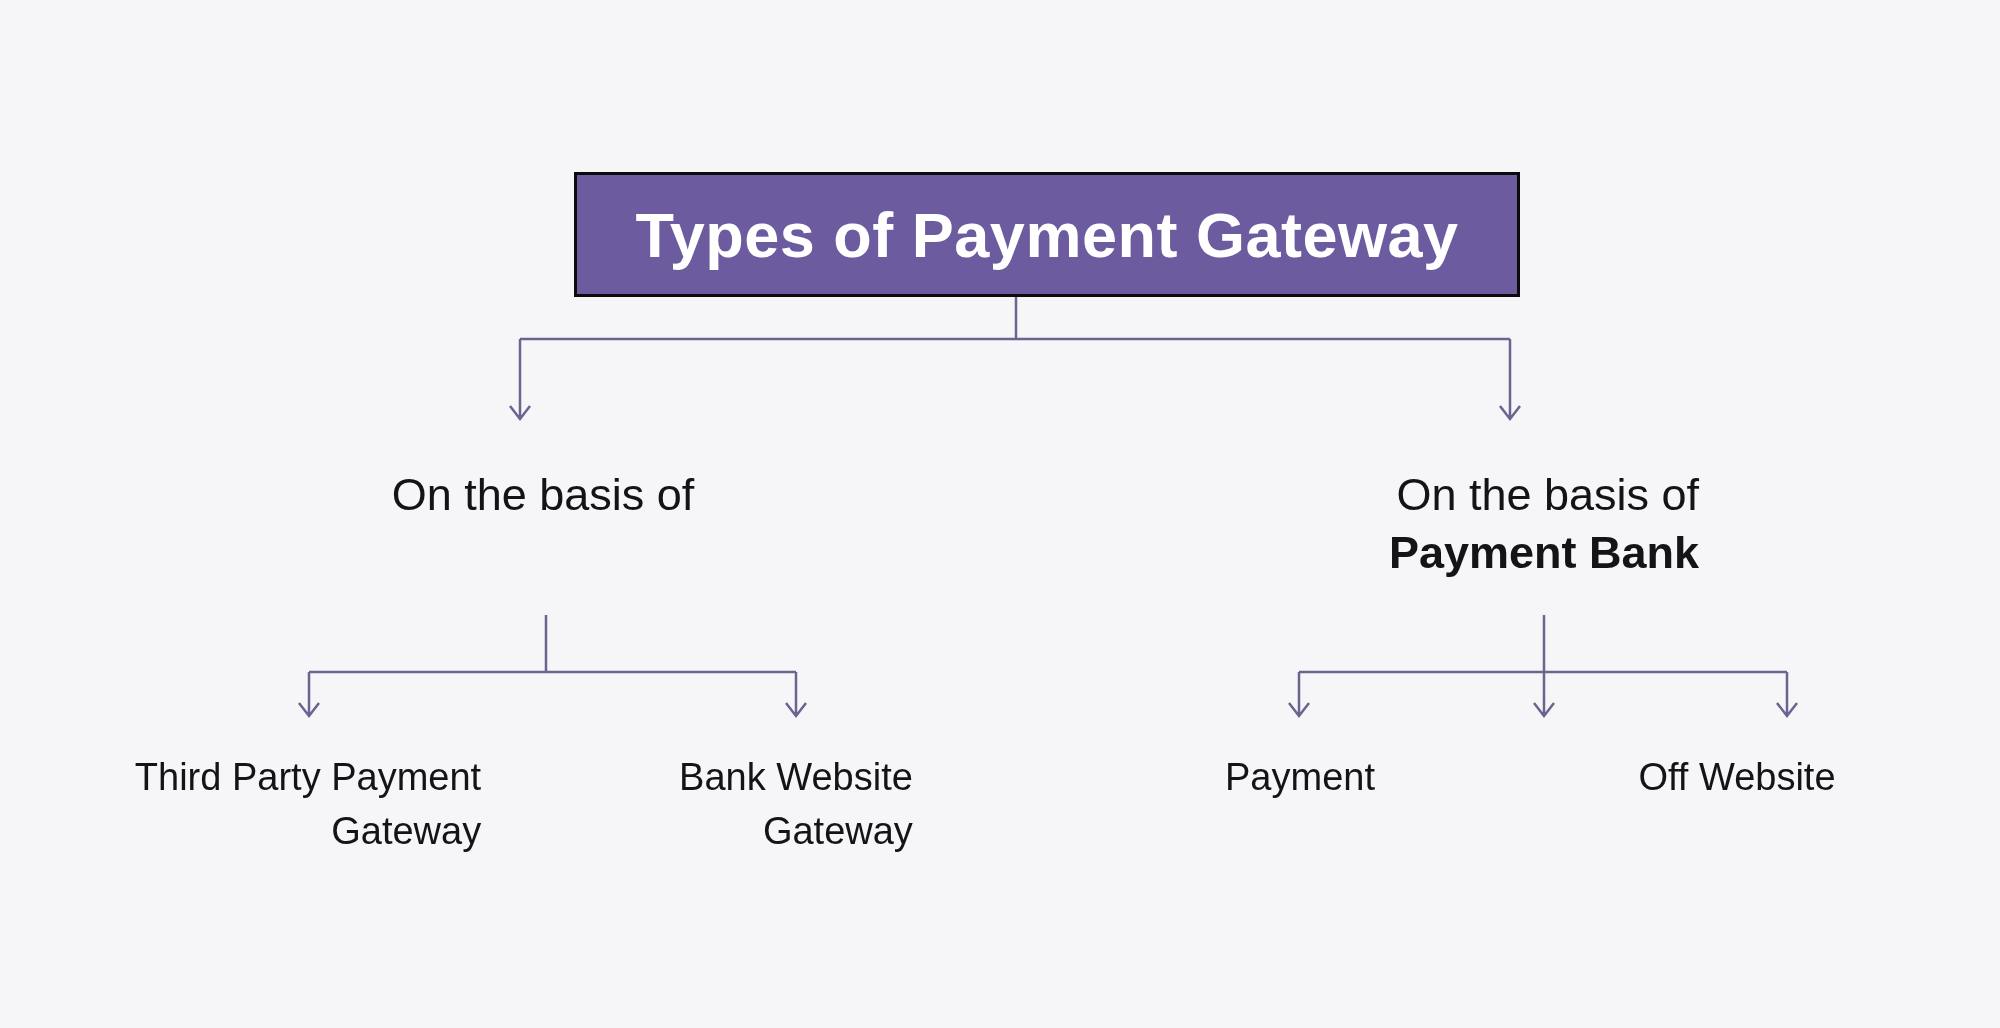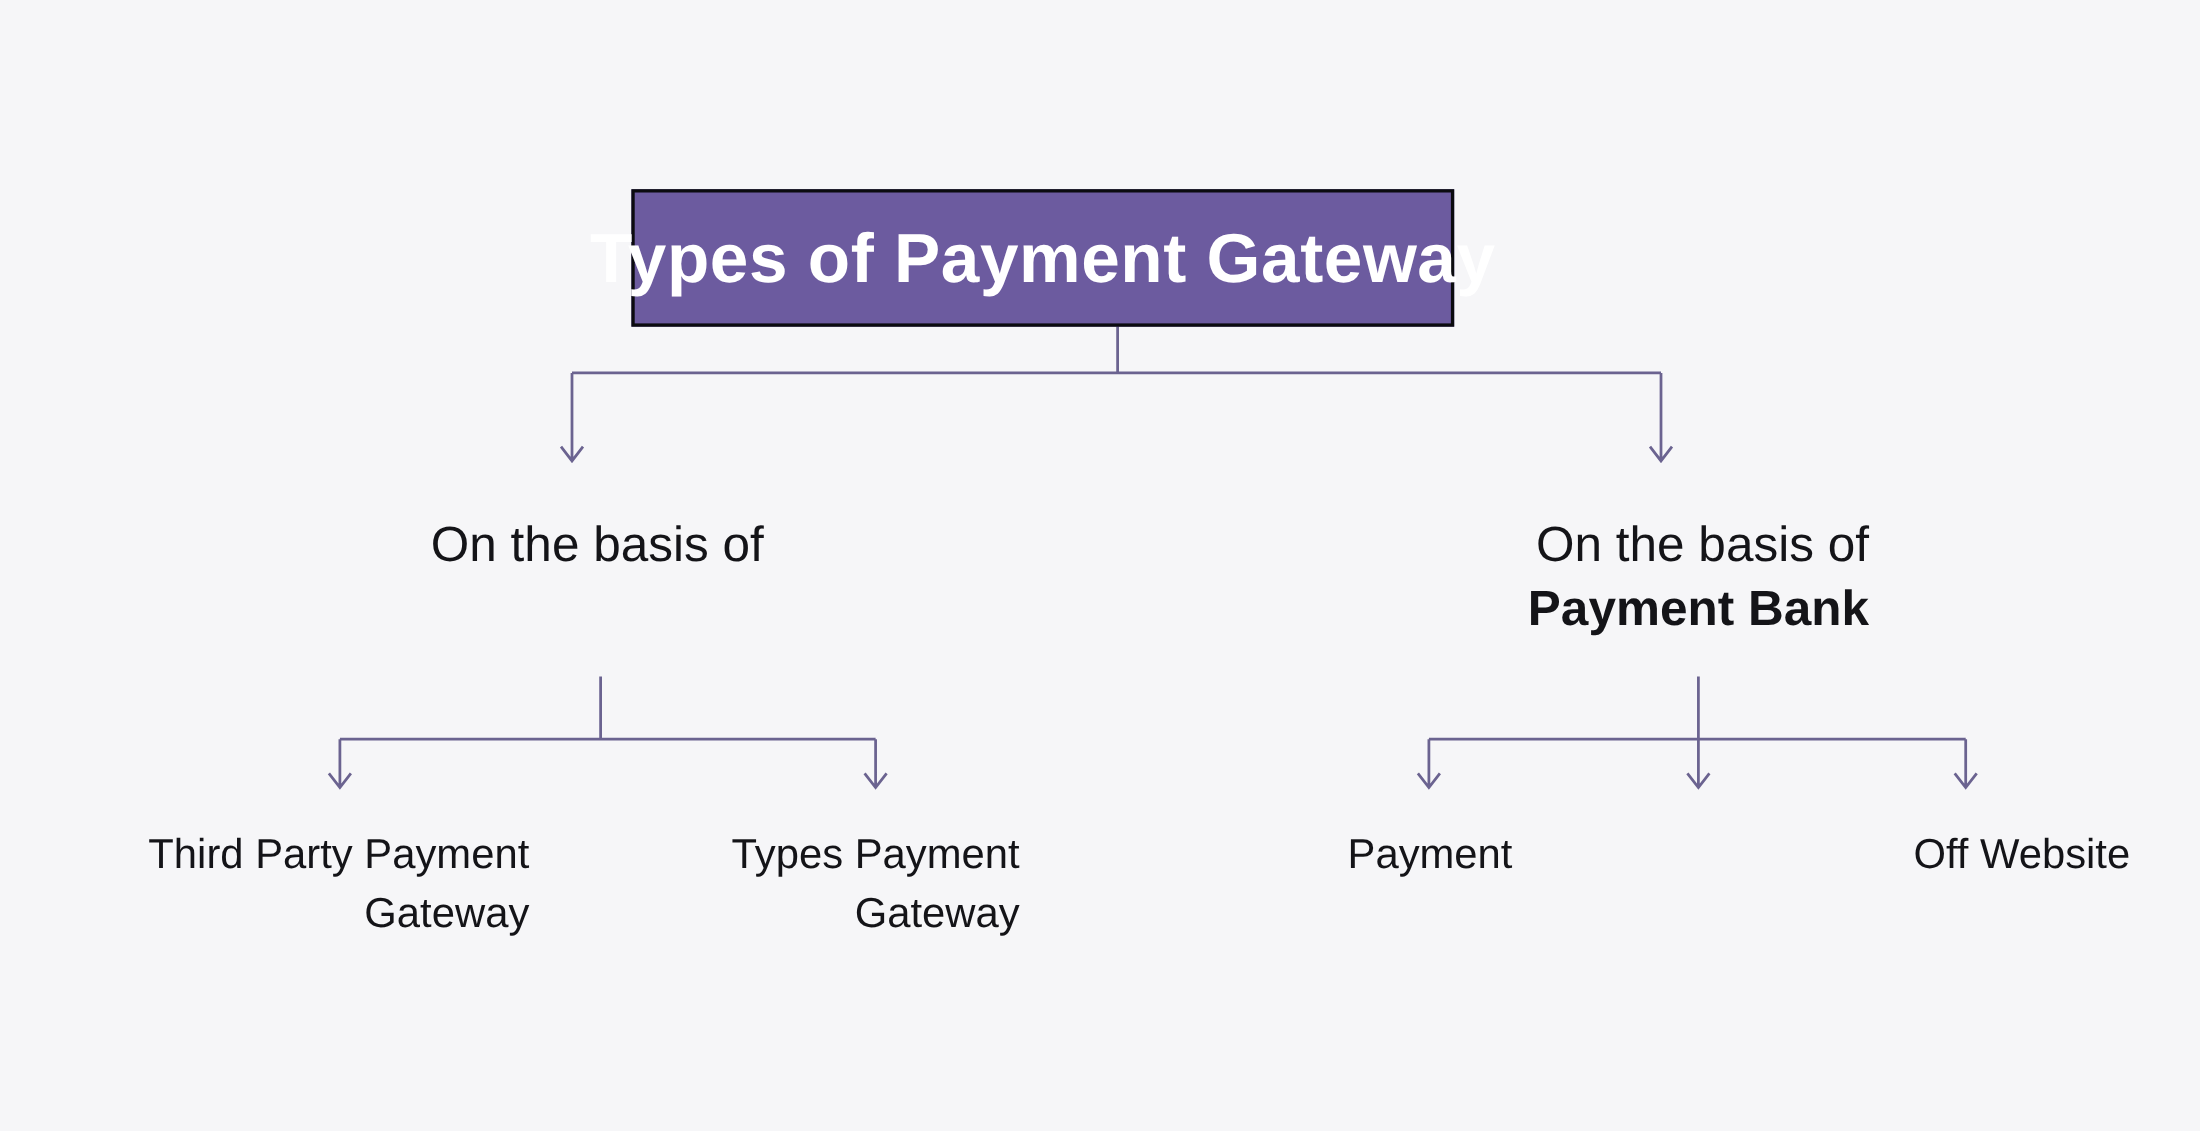--- a/index.html
+++ b/index.html
@@ -25,7 +25,7 @@
     position: absolute;
     left: 574px;
     top: 172px;
-    width: 748px;
+    width: 946px;
     height: 125px;
     box-sizing: border-box;
     background: #6c5b9f;

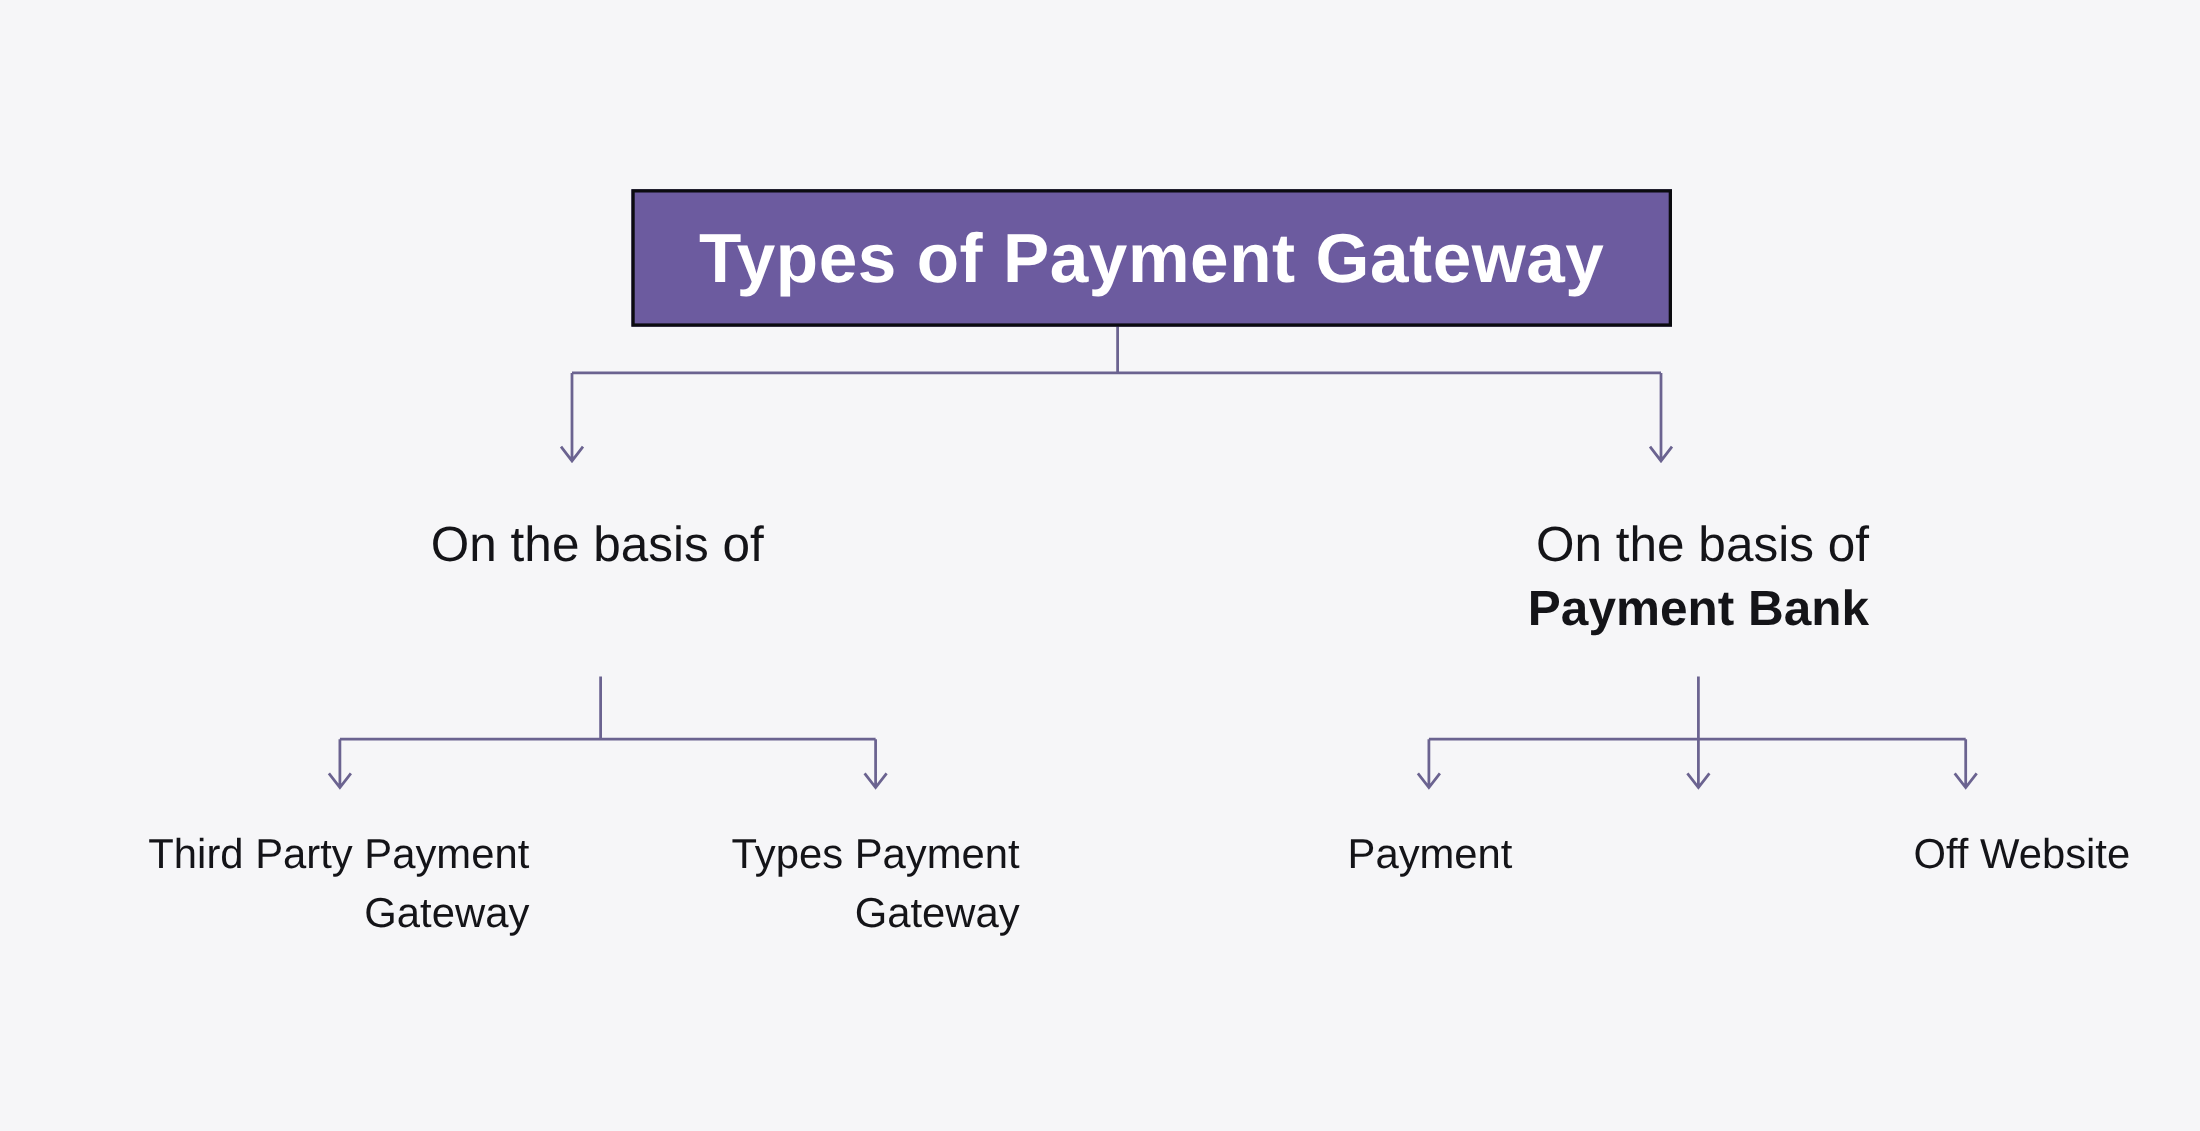--- a/index.html
+++ b/index.html
@@ -106,7 +106,7 @@
   </div>
 
   <div class="label l2" style="left:796px; top:750px;">
-    <div>Types Payment</div>
+    <div>Bank Website</div>
     <div>Gateway</div>
   </div>
 

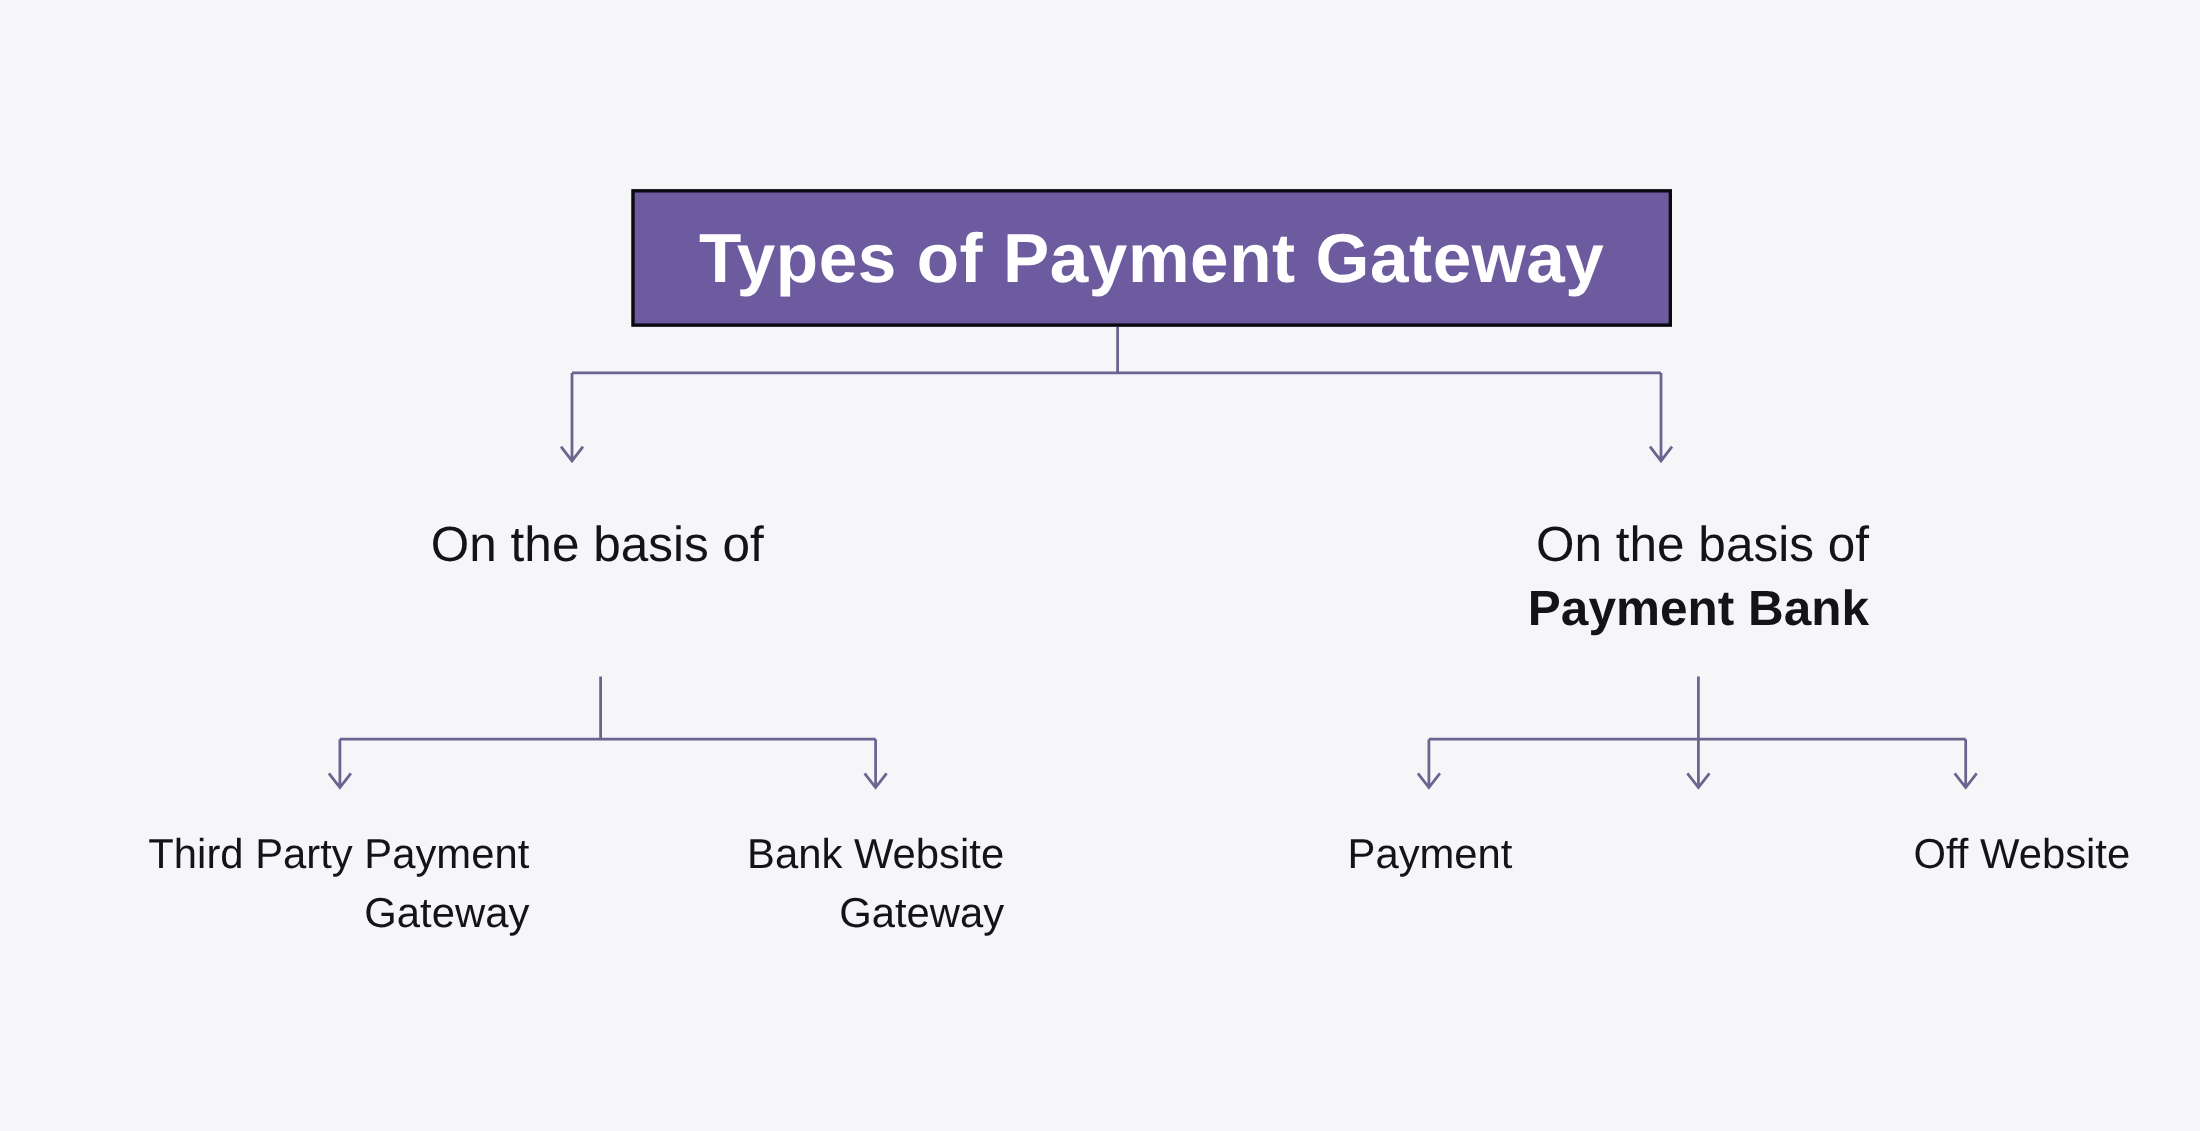--- a/index.html
+++ b/index.html
@@ -115,7 +115,7 @@
   </div>
 
 
-  <div class="label l2" style="left:1838px; top:750px;">
+  <div class="label l2" style="left:1737px; top:750px;">
     <div>Off Website</div>
   </div>
 

